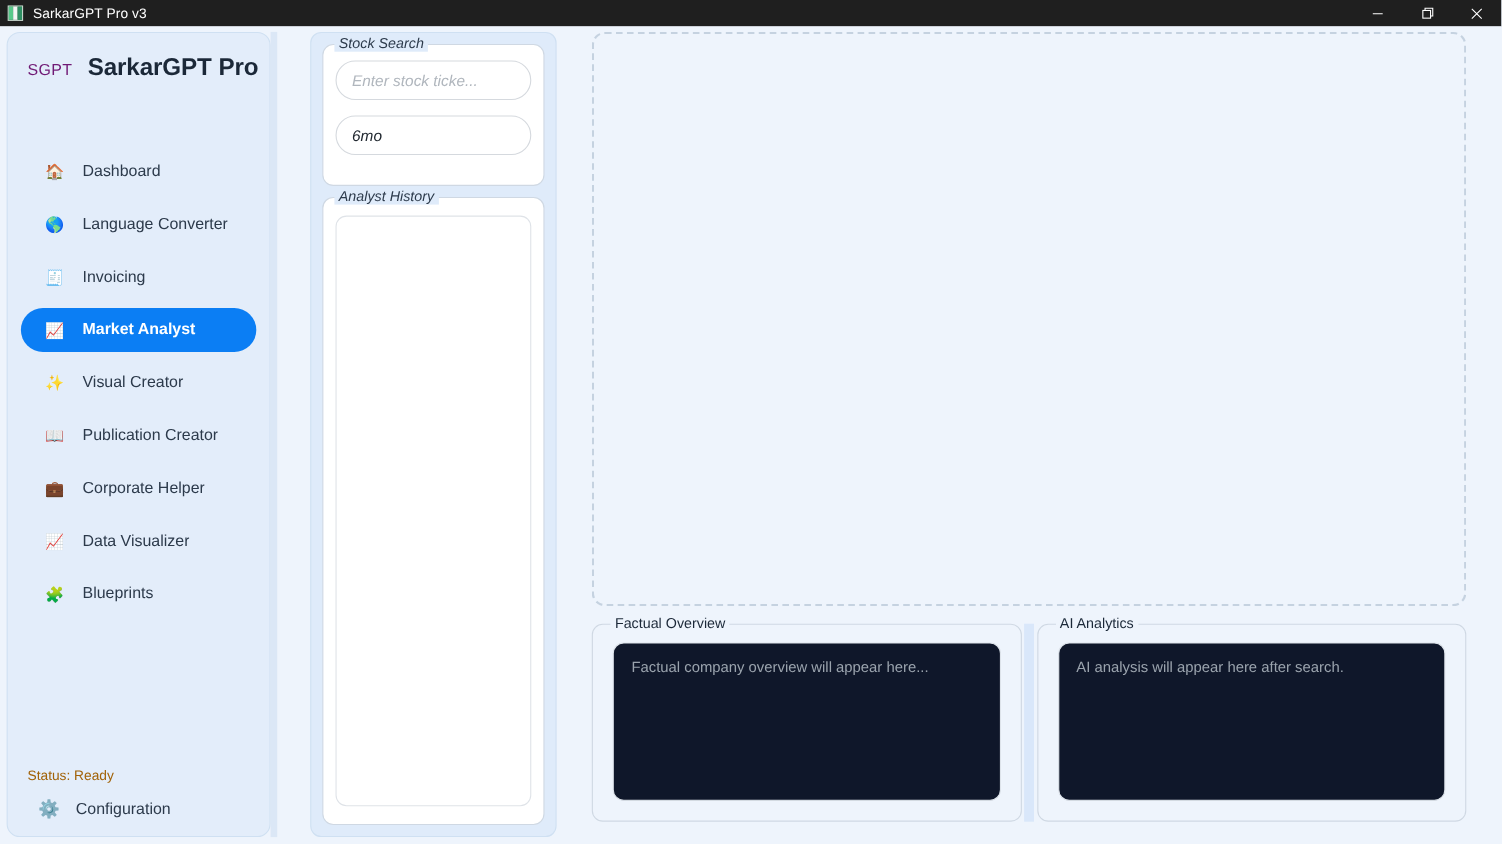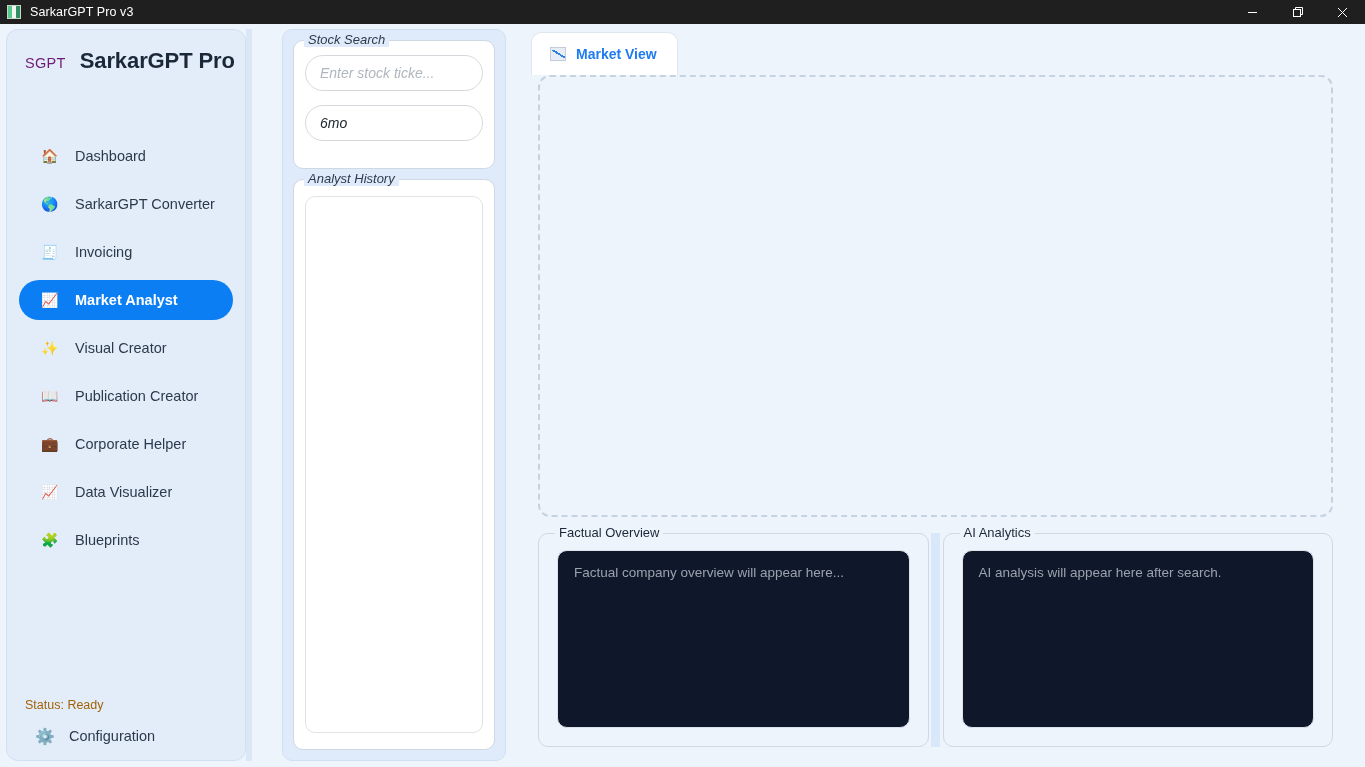--- a/index.html
+++ b/index.html
@@ -432,12 +432,6 @@
 
   <div id="content">
 
-    <div id="tabbar">
-      <div id="tab-market-view">
-        <span class="mini-chart-icon"></span>
-        <span class="tab-label">Market View</span>
-      </div>
-    </div>
 
     <div id="chart-area"></div>
 

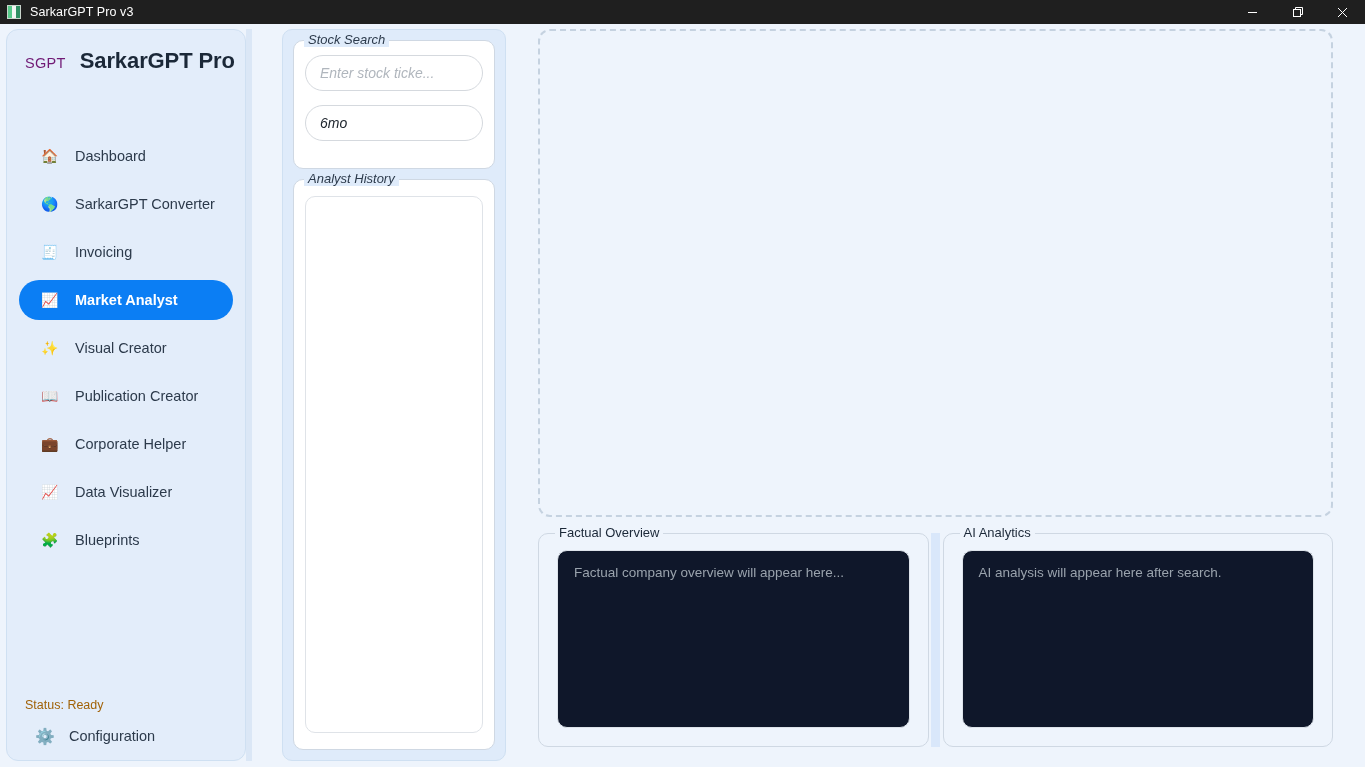--- a/index.html
+++ b/index.html
@@ -370,7 +370,7 @@
         </div>
         <div class="nav-item">
           <span class="nav-icon">🌎</span>
-          <span class="nav-label">SarkarGPT Converter</span>
+          <span class="nav-label">Language Converter</span>
         </div>
         <div class="nav-item">
           <span class="nav-icon">🧾</span>

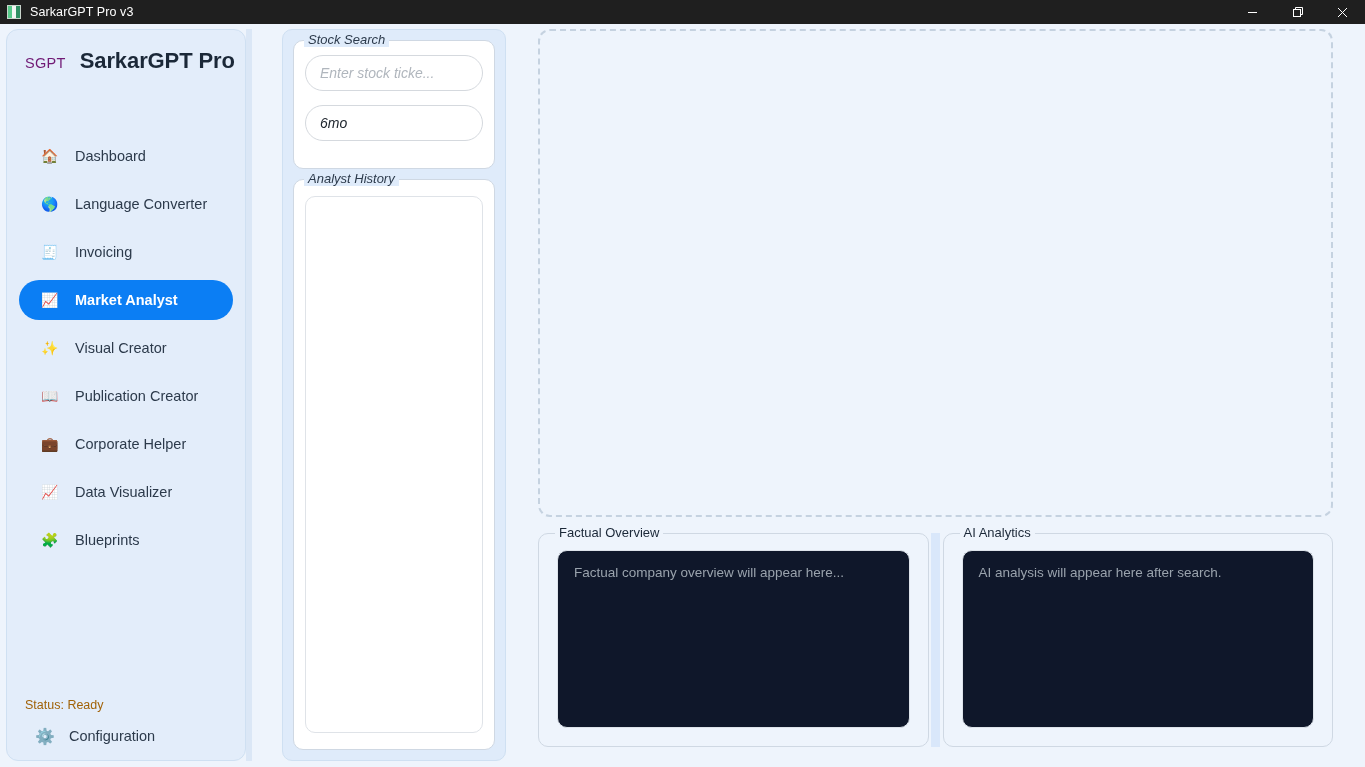--- a/index.html
+++ b/index.html
@@ -273,7 +273,7 @@
   }
 
   #bottom-split {
-    height: 214px;
+    height: 180px;
     display: flex;
     margin: 16px 26px 14px 16px;
     flex: none;

